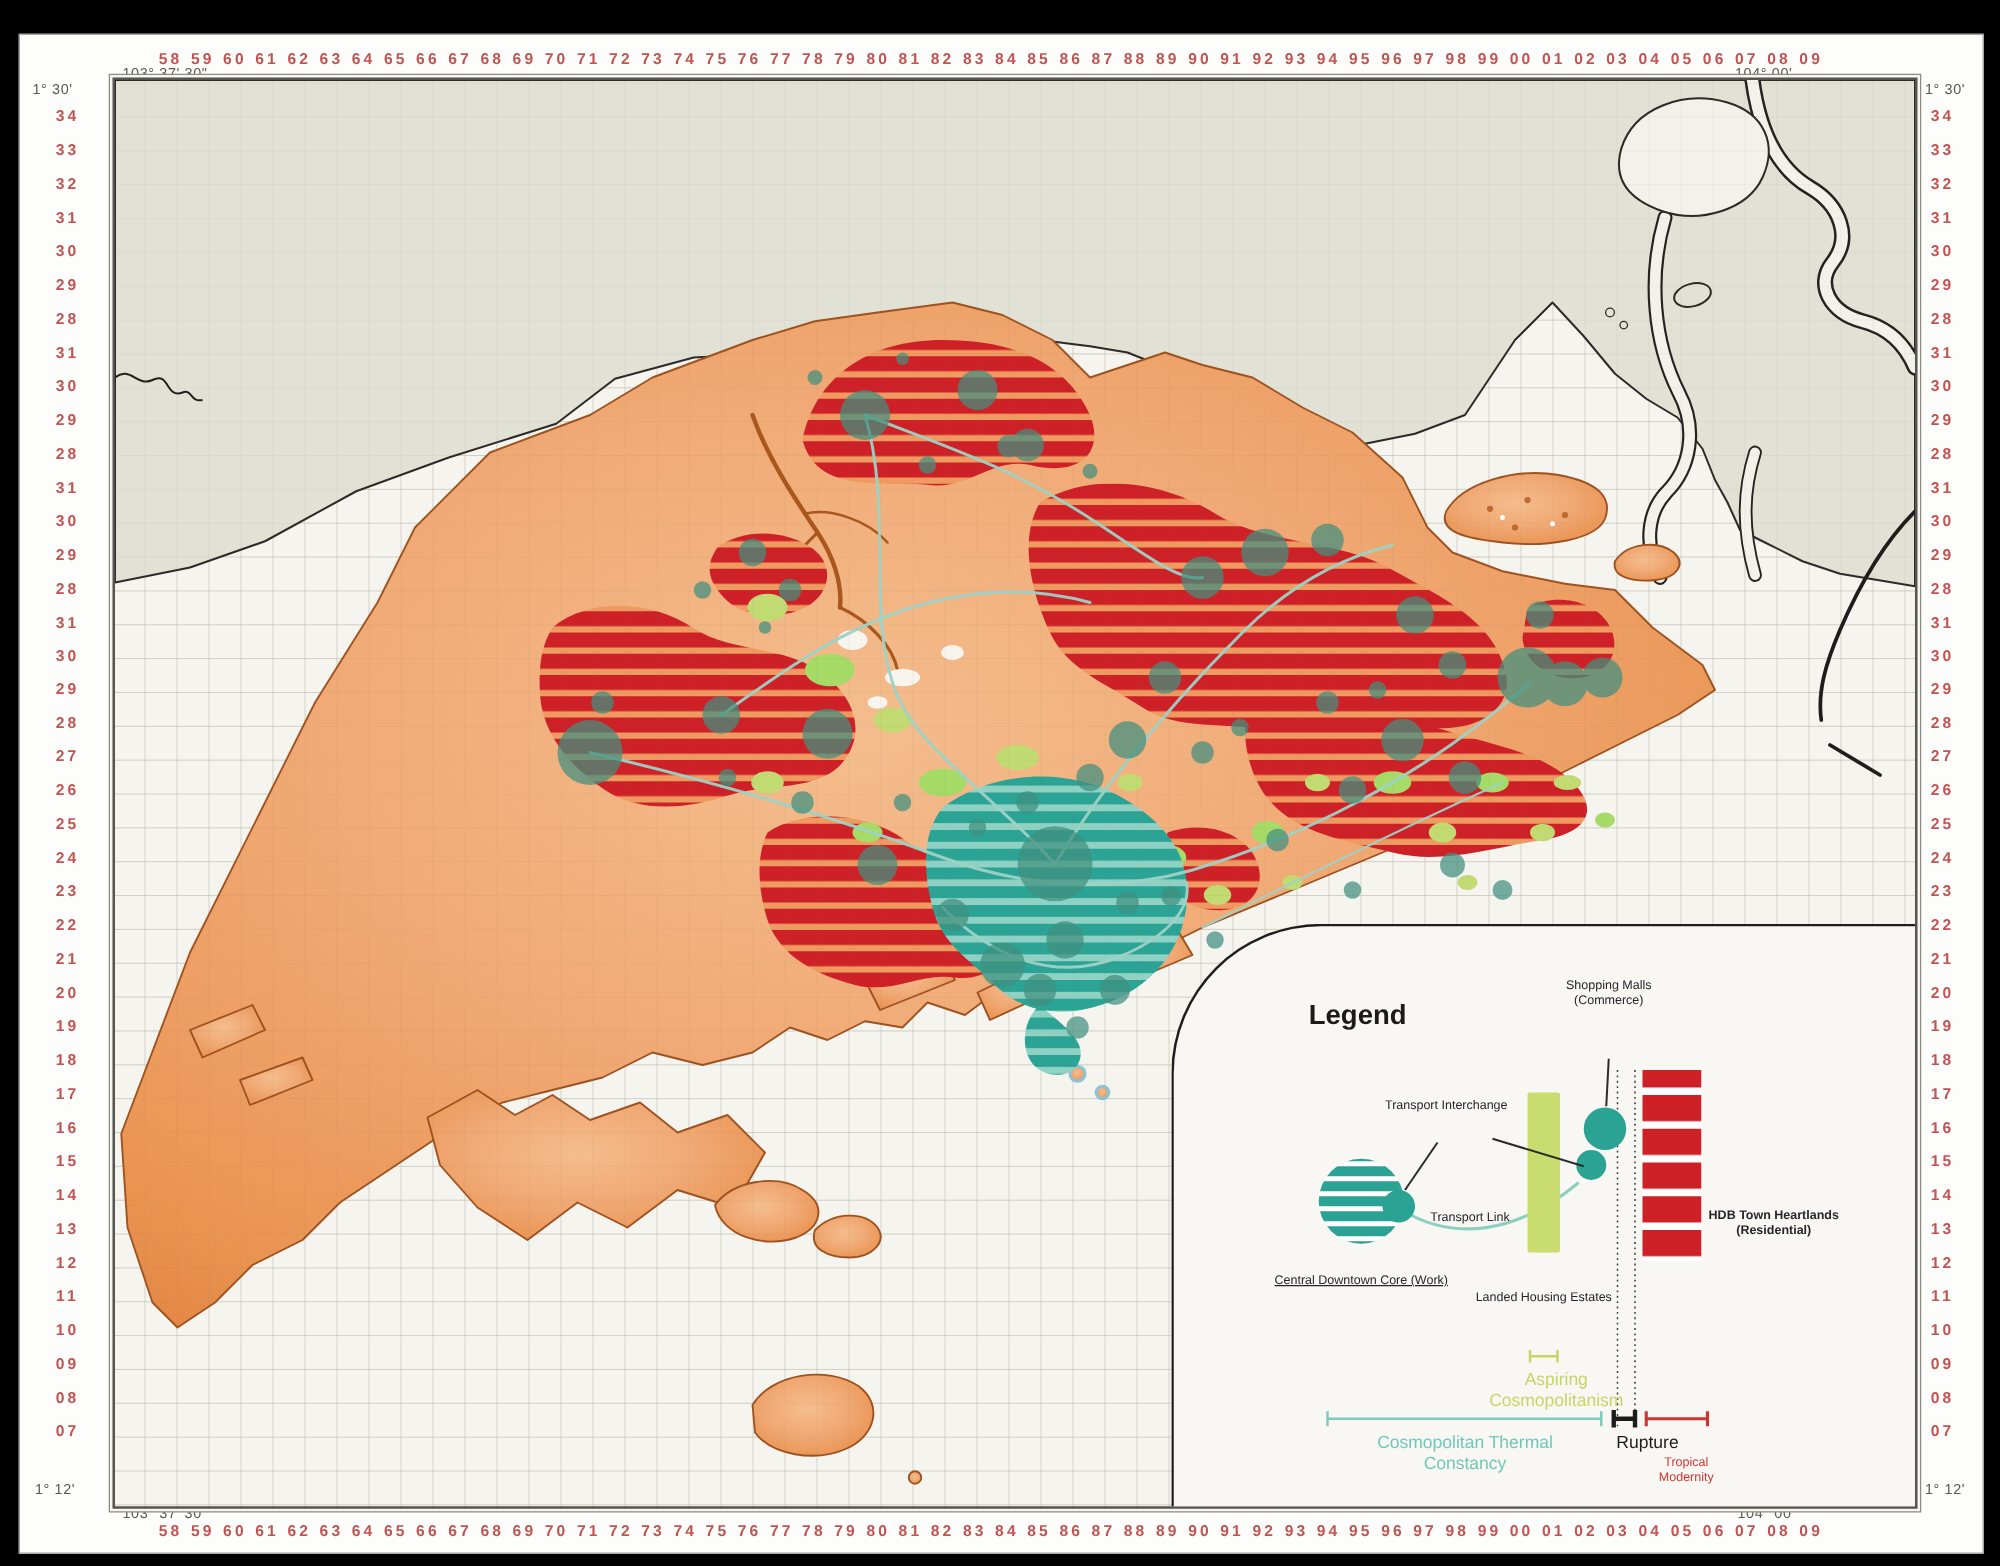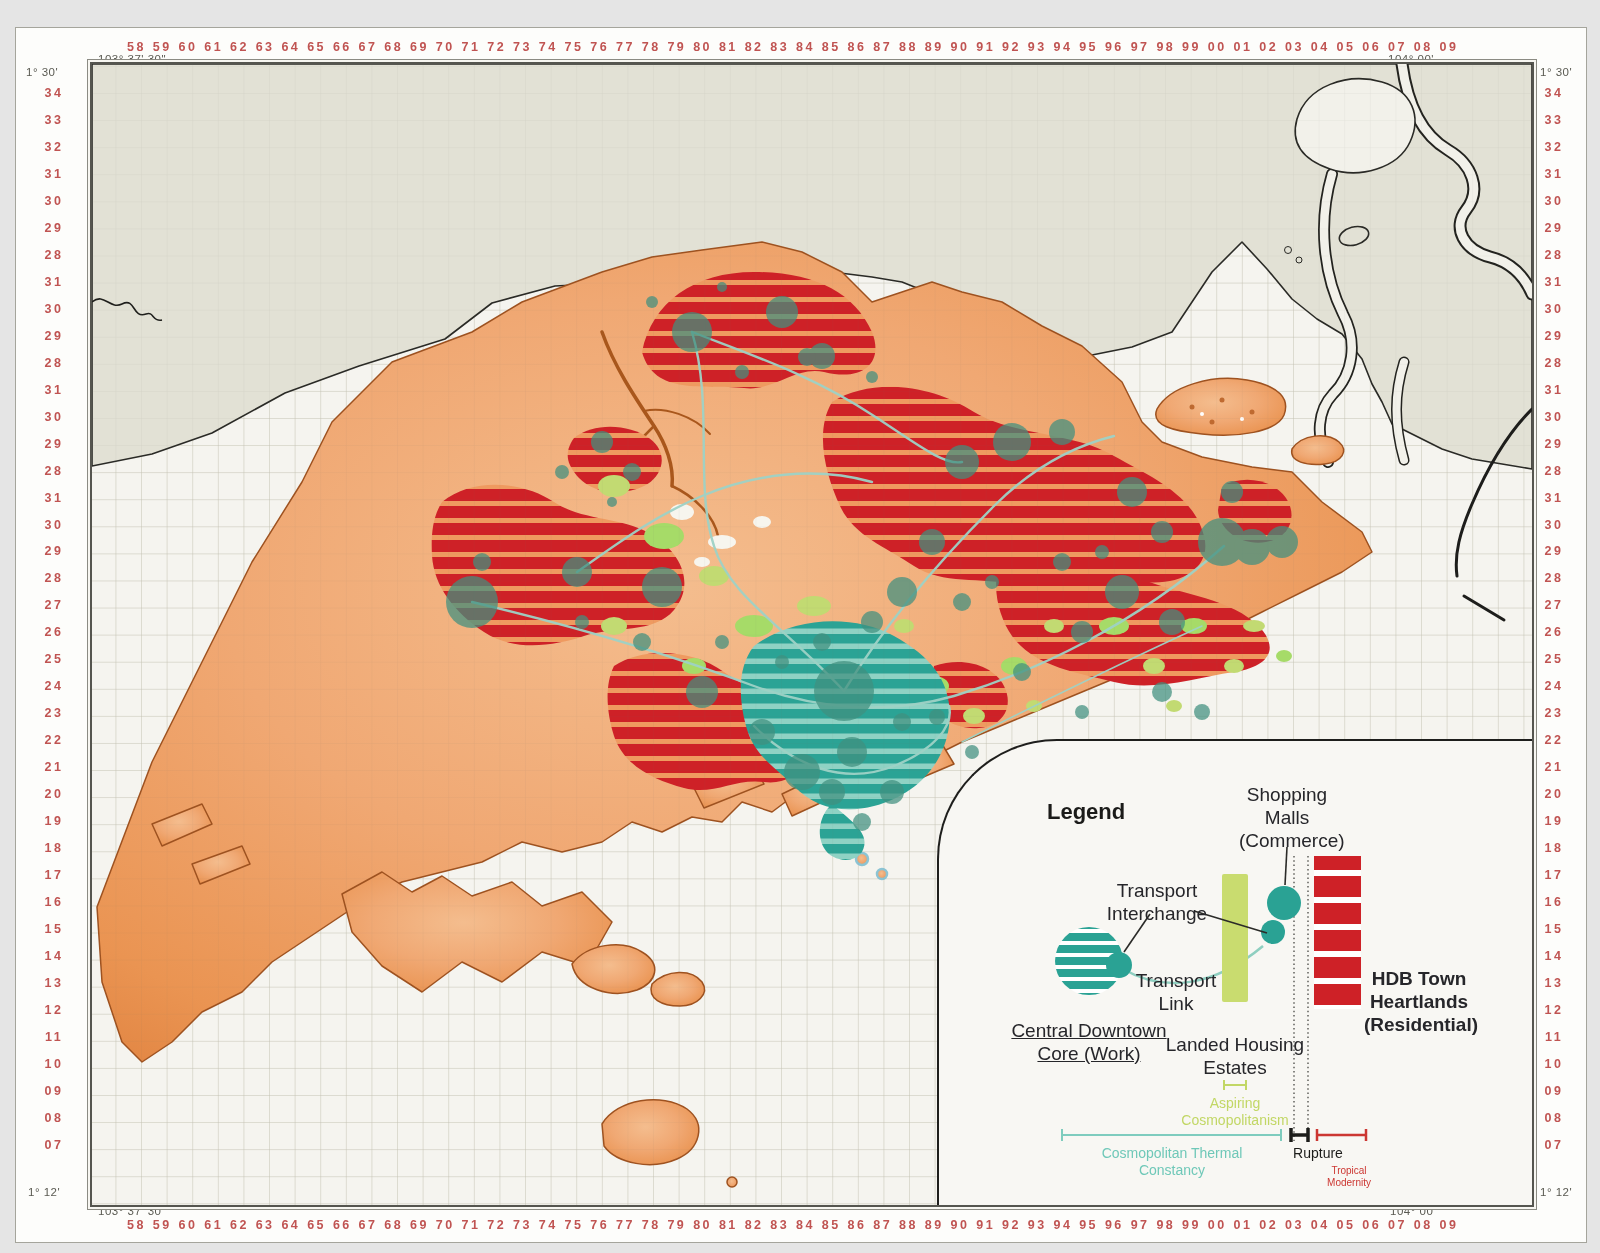--- a/index.html
+++ b/index.html
@@ -3,7 +3,7 @@
 <meta charset="utf-8">
 <style>
   html,body{margin:0;padding:0;background:#ffffff;font-family:"Liberation Sans",sans-serif;}
-  .page{position:relative;width:1600px;height:1253px;background:#e5e5e5;overflow:hidden;}
+  .page{position:relative;width:1600px;height:1253px;background:#000000;overflow:hidden;}
   .outer-frame{position:absolute;left:15px;top:27px;width:1570px;height:1214px;border:1px solid #a5a59c;background:#fdfdfb;}
   
   .axis{position:absolute;display:flex;justify-content:space-between;color:#c05452;font-size:12.5px;font-weight:bold;letter-spacing:2.5px;}

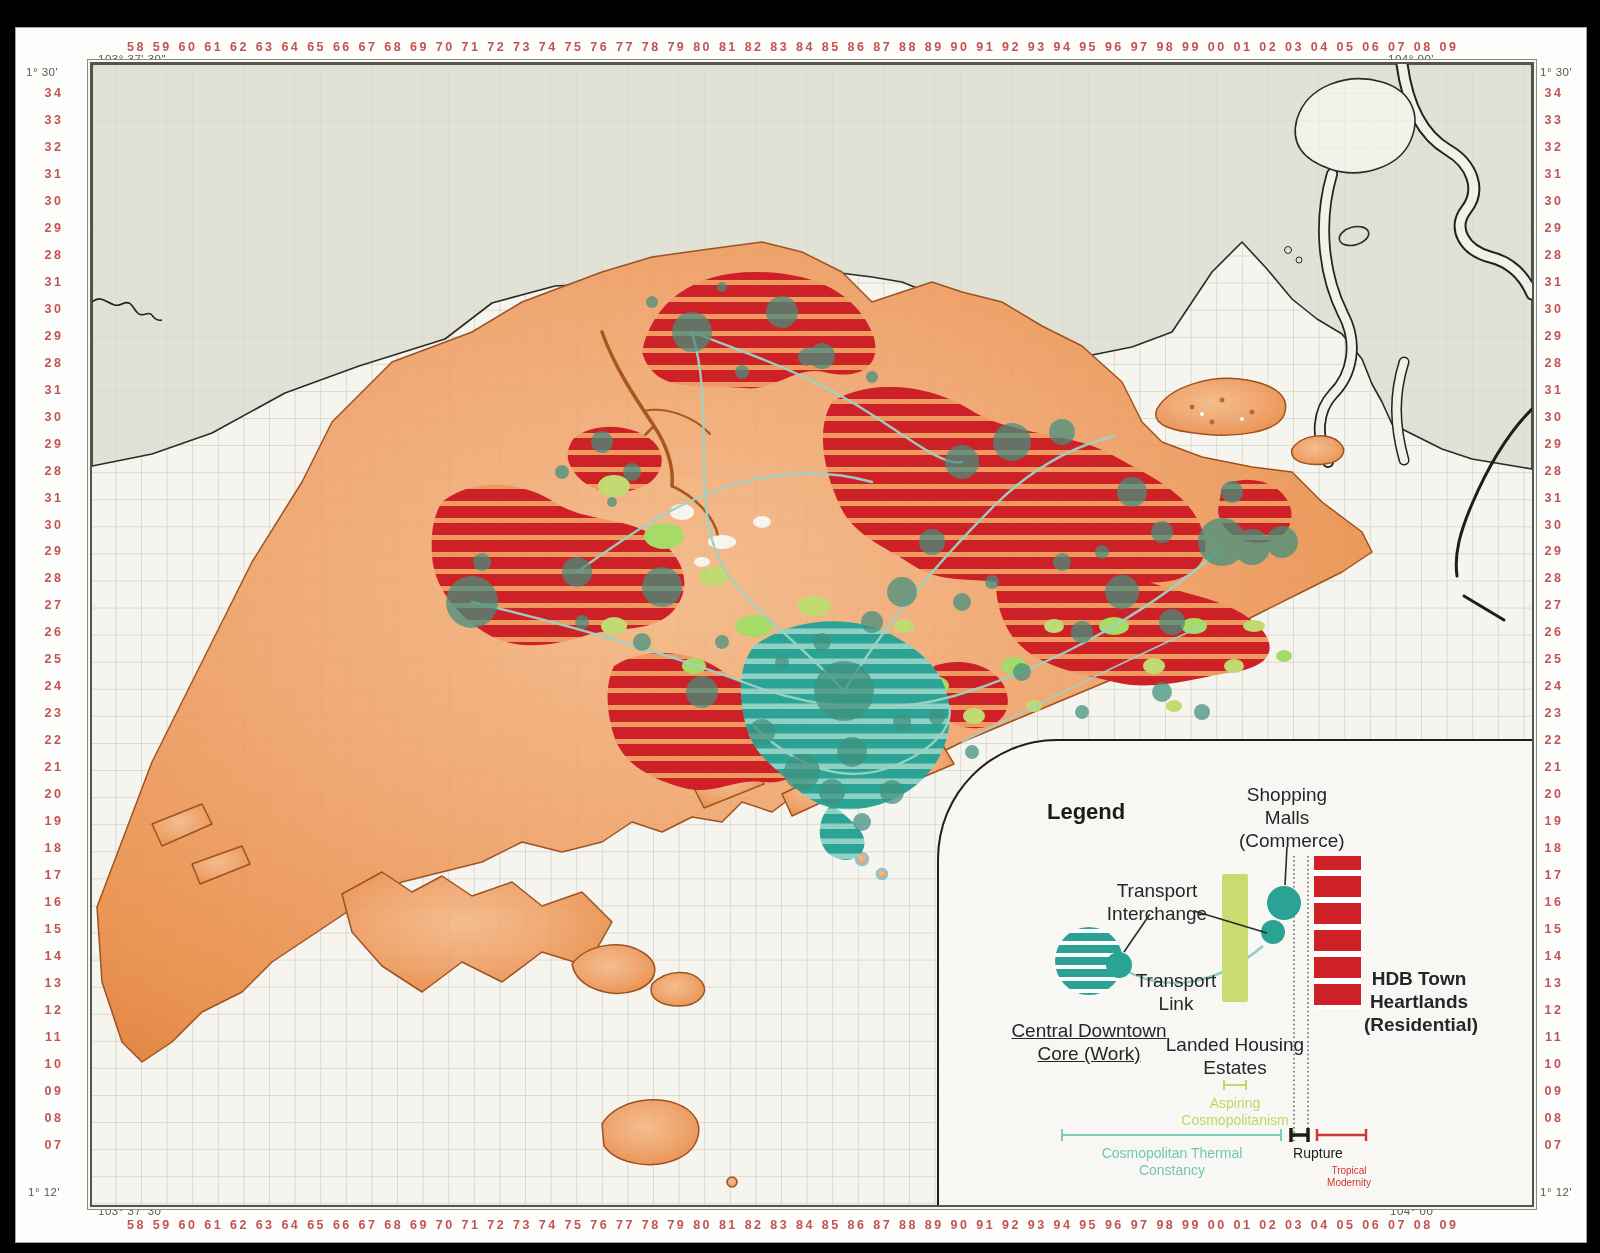--- a/index.html
+++ b/index.html
@@ -22,7 +22,7 @@
   .legend{position:absolute;left:845px;top:675px;width:595px;height:466px;background:#f8f7f3;
           border-top:2px solid #1e1e1c;border-left:2px solid #1e1e1c;border-top-left-radius:120px;}
   .legend .lsvg{position:absolute;left:0;top:0;}
-  .ltext{position:absolute;font-size:19px;line-height:1.22;color:#26262a;text-align:center;}
+  .ltext{position:absolute;font-size:10px;line-height:1.22;color:#26262a;text-align:center;}
   .ltitle{position:absolute;left:108px;top:58px;font-size:22px;font-weight:bold;color:#1b1b19;}
   .lgreen{color:#c2d765;}
   .lteal{color:#6fc8b8;}

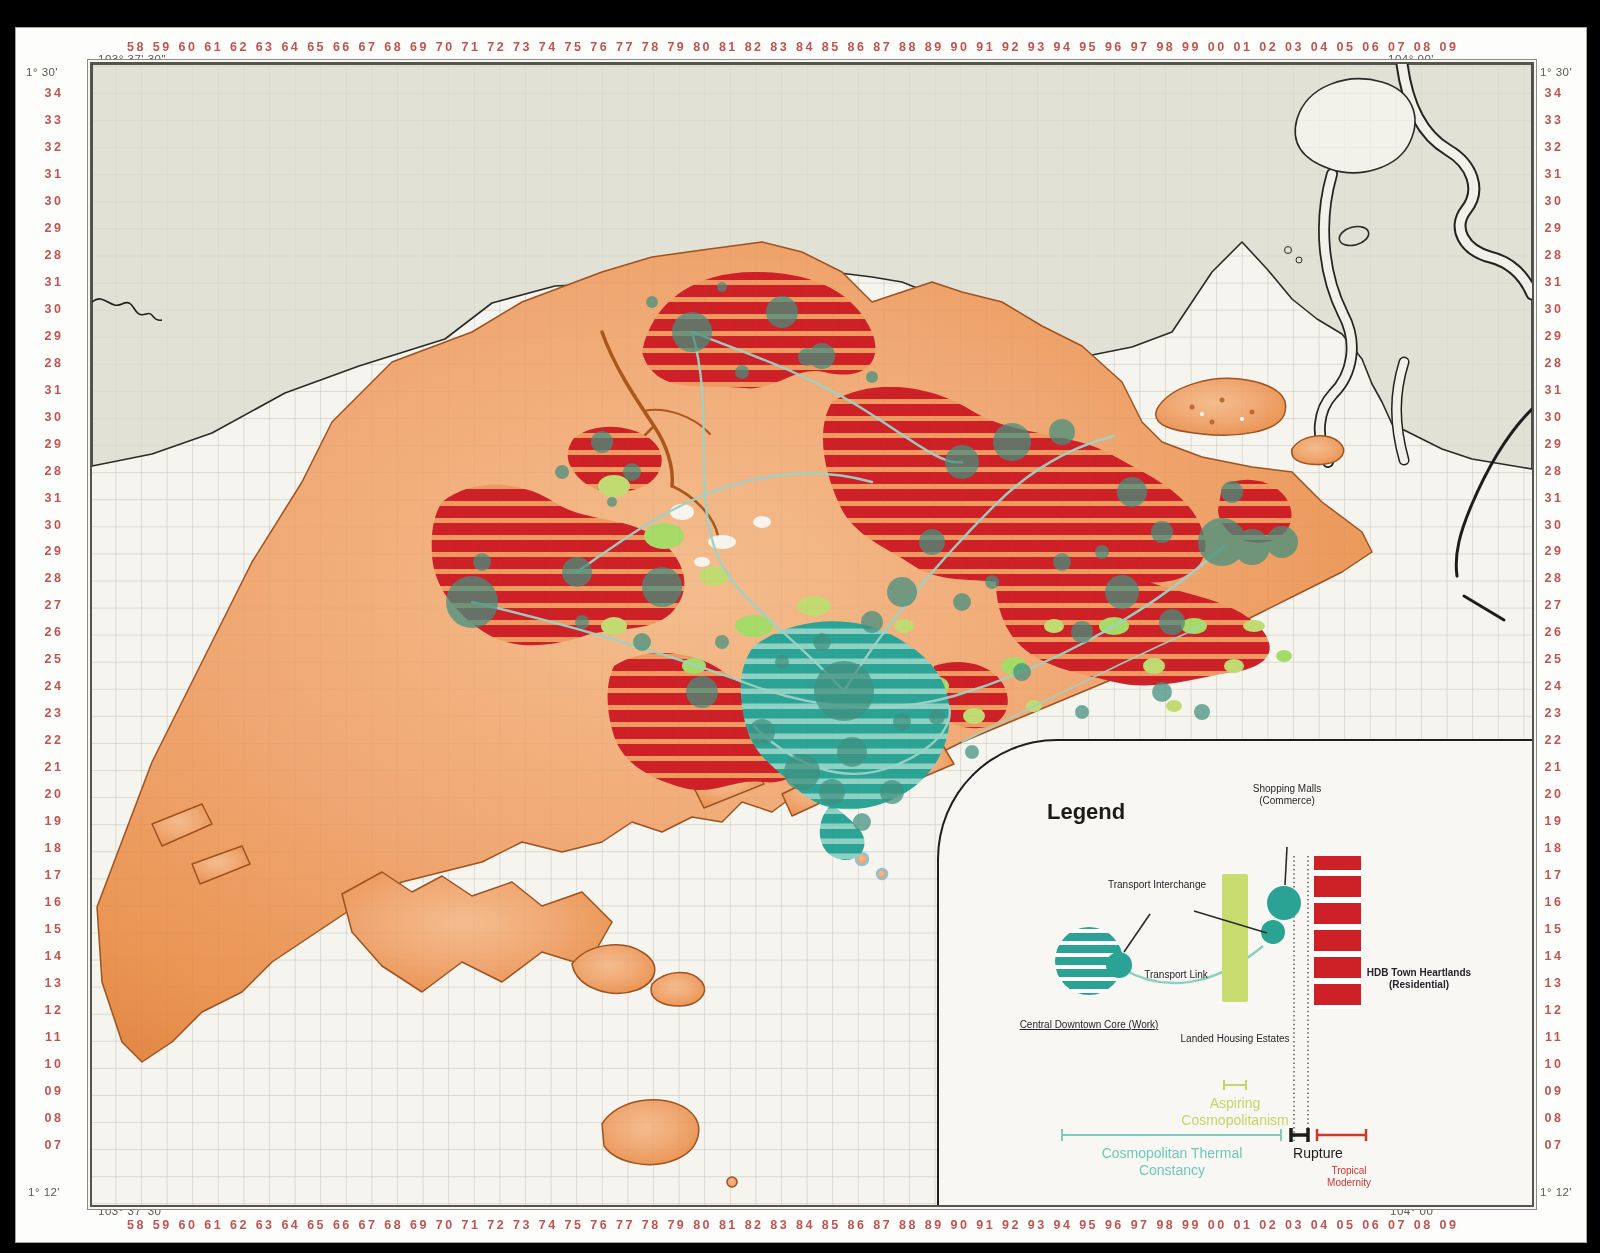--- a/index.html
+++ b/index.html
@@ -505,7 +505,7 @@
       <div class="ltext" style="left:70px;top:278px;width:160px;text-decoration:underline;">Central Downtown Core (Work)</div>
       <div class="ltext" style="left:221px;top:292px;width:150px;">Landed Housing Estates</div>
       <div class="ltext" style="left:425px;top:226px;width:110px;font-weight:bold;">HDB Town Heartlands (Residential)</div>
-      <div class="ltext lgreen" style="left:226px;top:354px;width:140px;font-size:14px;">Aspiring Cosmopolitanism</div>
+      <div class="ltext lgreen" style="left:236px;top:354px;width:140px;font-size:14px;">Aspiring Cosmopolitanism</div>
       <div class="ltext lteal" style="left:152px;top:404px;width:162px;font-size:14px;">Cosmopolitan Thermal Constancy</div>
       <div class="ltext lblack" style="left:327px;top:404px;width:64px;font-size:14px;margin-left:20px;">Rupture</div>
       <div class="ltext lred" style="left:372px;top:424px;width:76px;font-size:10px;text-align:center;">Tropical Modernity</div>

